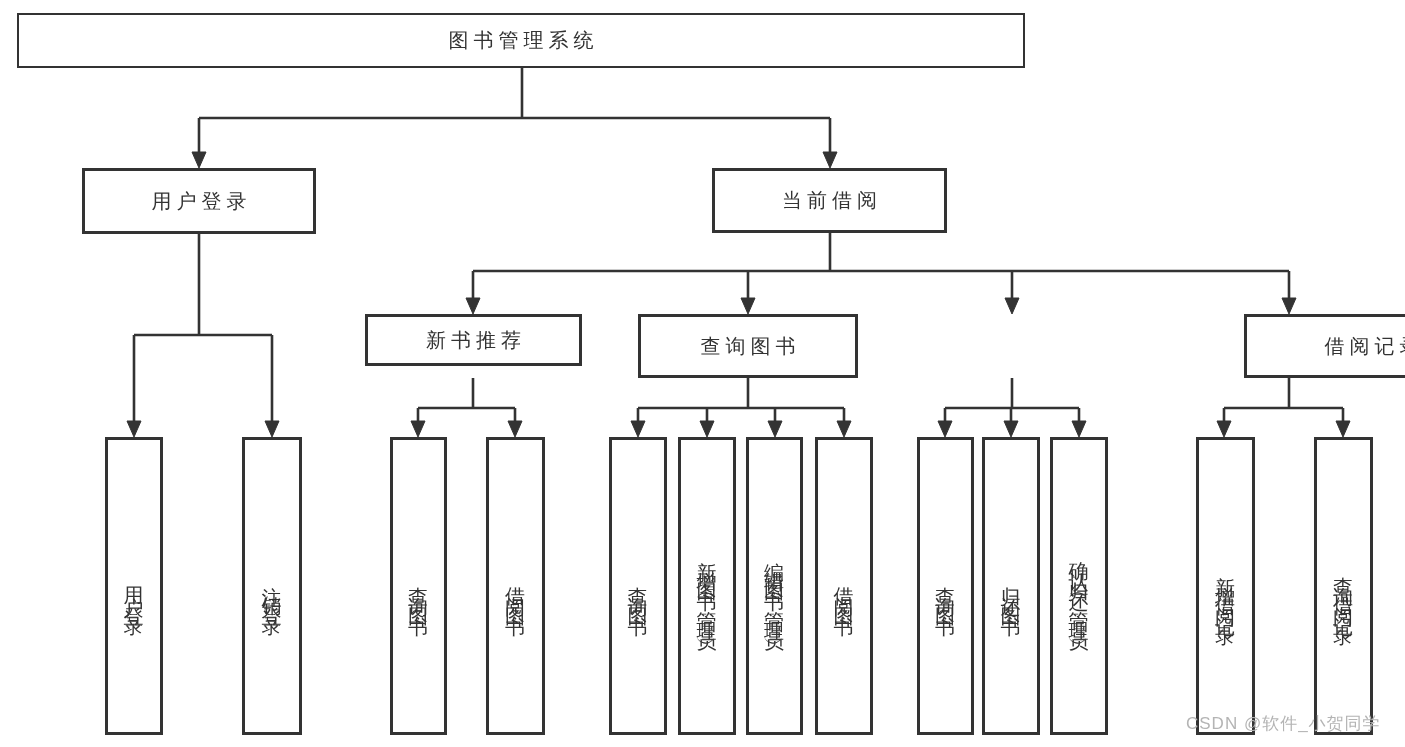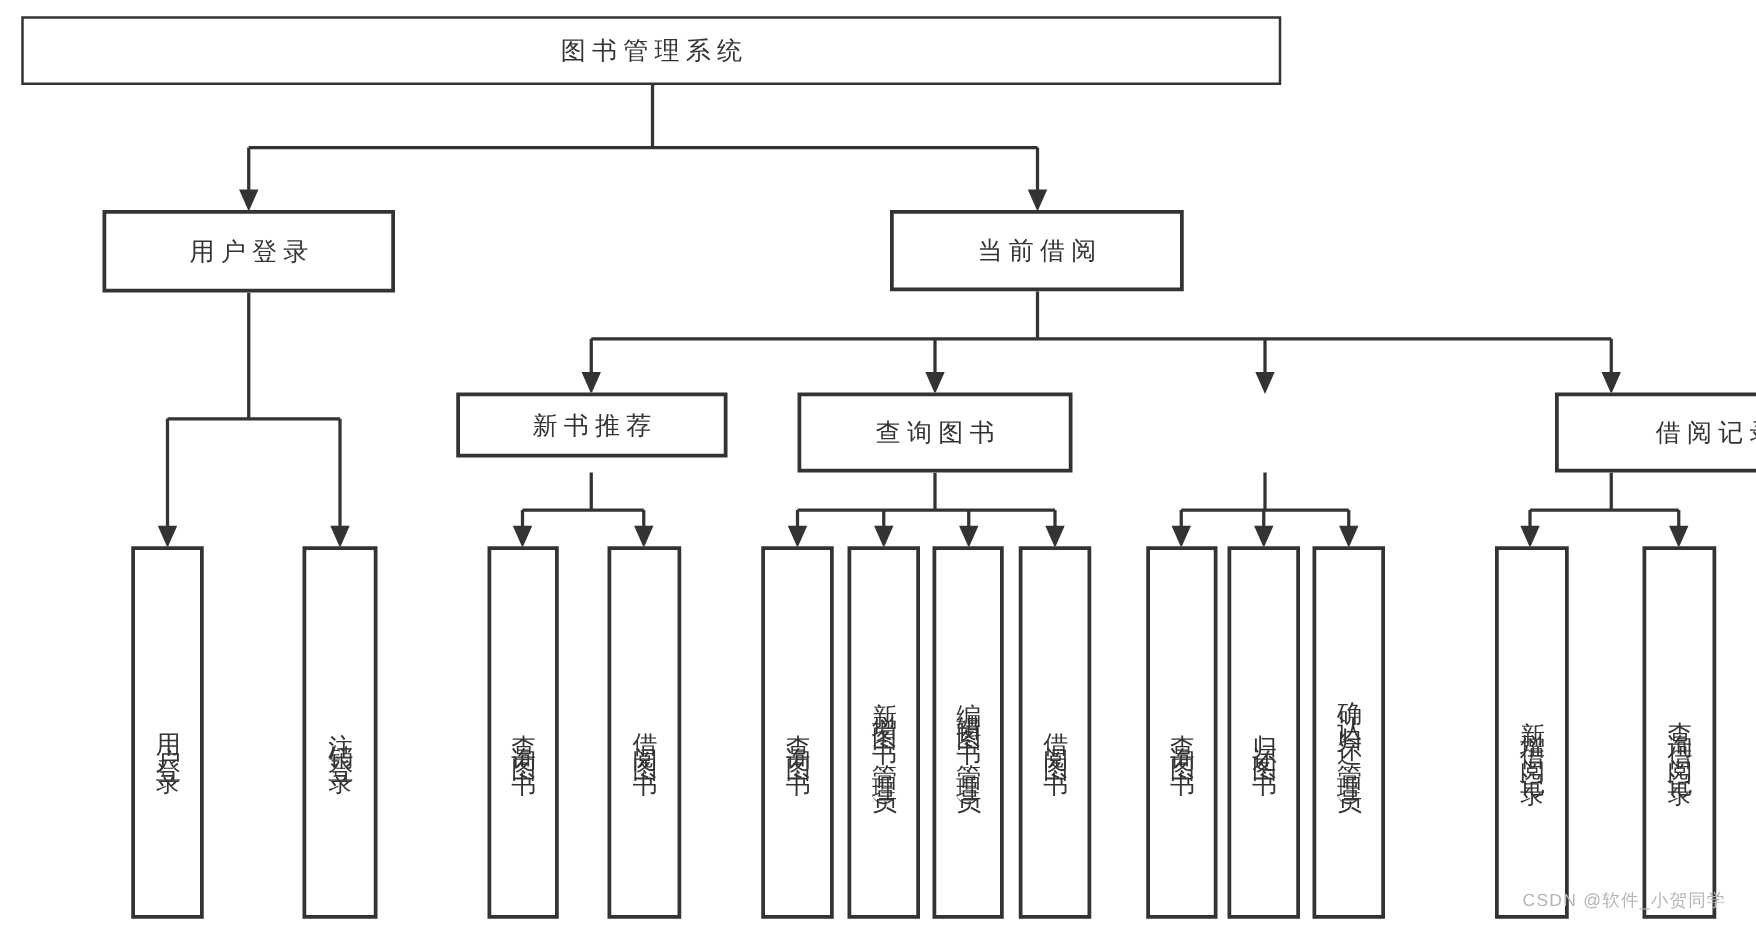--- a/index.html
+++ b/index.html
@@ -23,7 +23,7 @@
   }
   .watermark{
     position:absolute;left:1186px;top:712px;z-index:5;
-    font-size:14px;letter-spacing:1px;color:#b4b4b4;white-space:nowrap;margin-left:32px;
+    font-size:17px;letter-spacing:1px;color:#b4b4b4;white-space:nowrap;
   }
 </style>
 </head>

